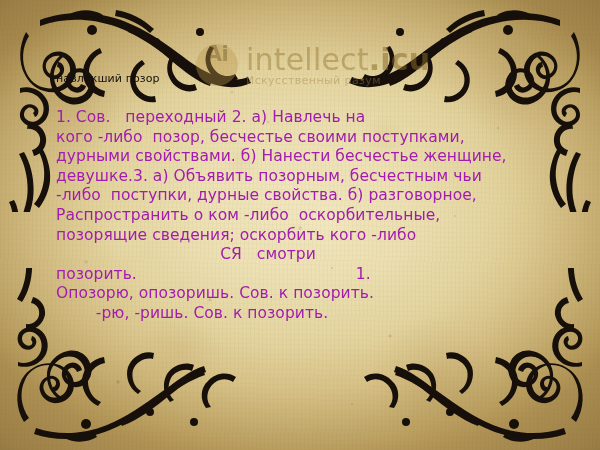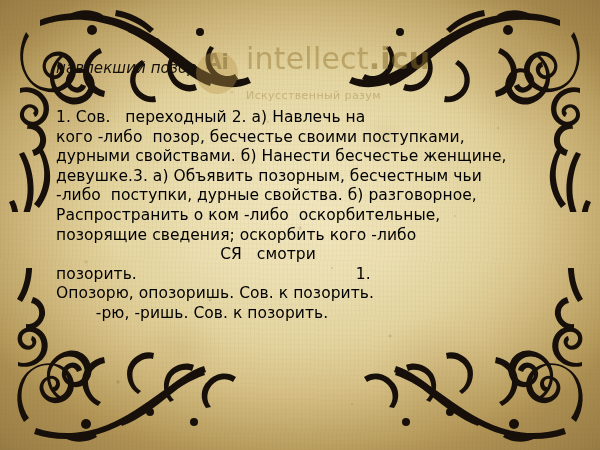--- a/index.html
+++ b/index.html
@@ -155,12 +155,11 @@
   .headword {
     position: absolute;
     left: 56px;
-    top: 59px;
-    font-size: 15px;
+    top: 72px;
+    font-size: 11px;
     color: #14100b;
     white-space: pre;
     letter-spacing: .1px;
-    font-style: italic;
   }
   .definition {
     position: absolute;

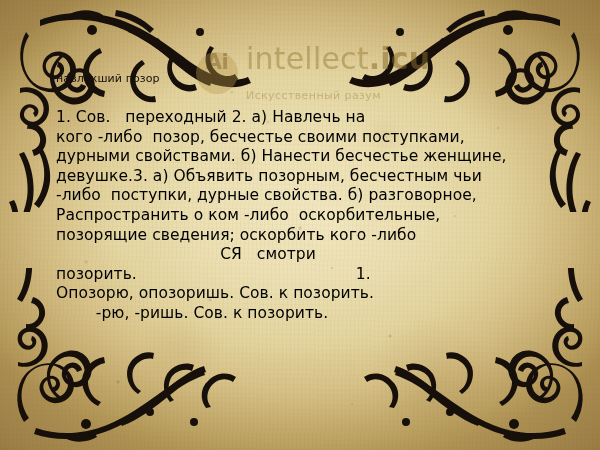--- a/index.html
+++ b/index.html
@@ -141,7 +141,7 @@
     font-size: 11px;
     color: rgba(158,132,68,.72);
     letter-spacing: .4px;
-    margin-top: 16px;
+    margin-top: 0;
   }
 
   

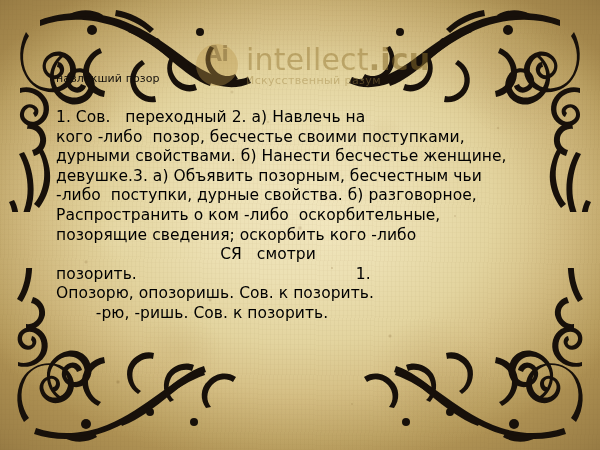--- a/index.html
+++ b/index.html
@@ -168,7 +168,7 @@
     width: 510px;
     font-size: 15.5px;
     line-height: 19.6px;
-    color: #000000;
+    color: #a21caf;
     white-space: pre-wrap;
     letter-spacing: .05px;
   }

